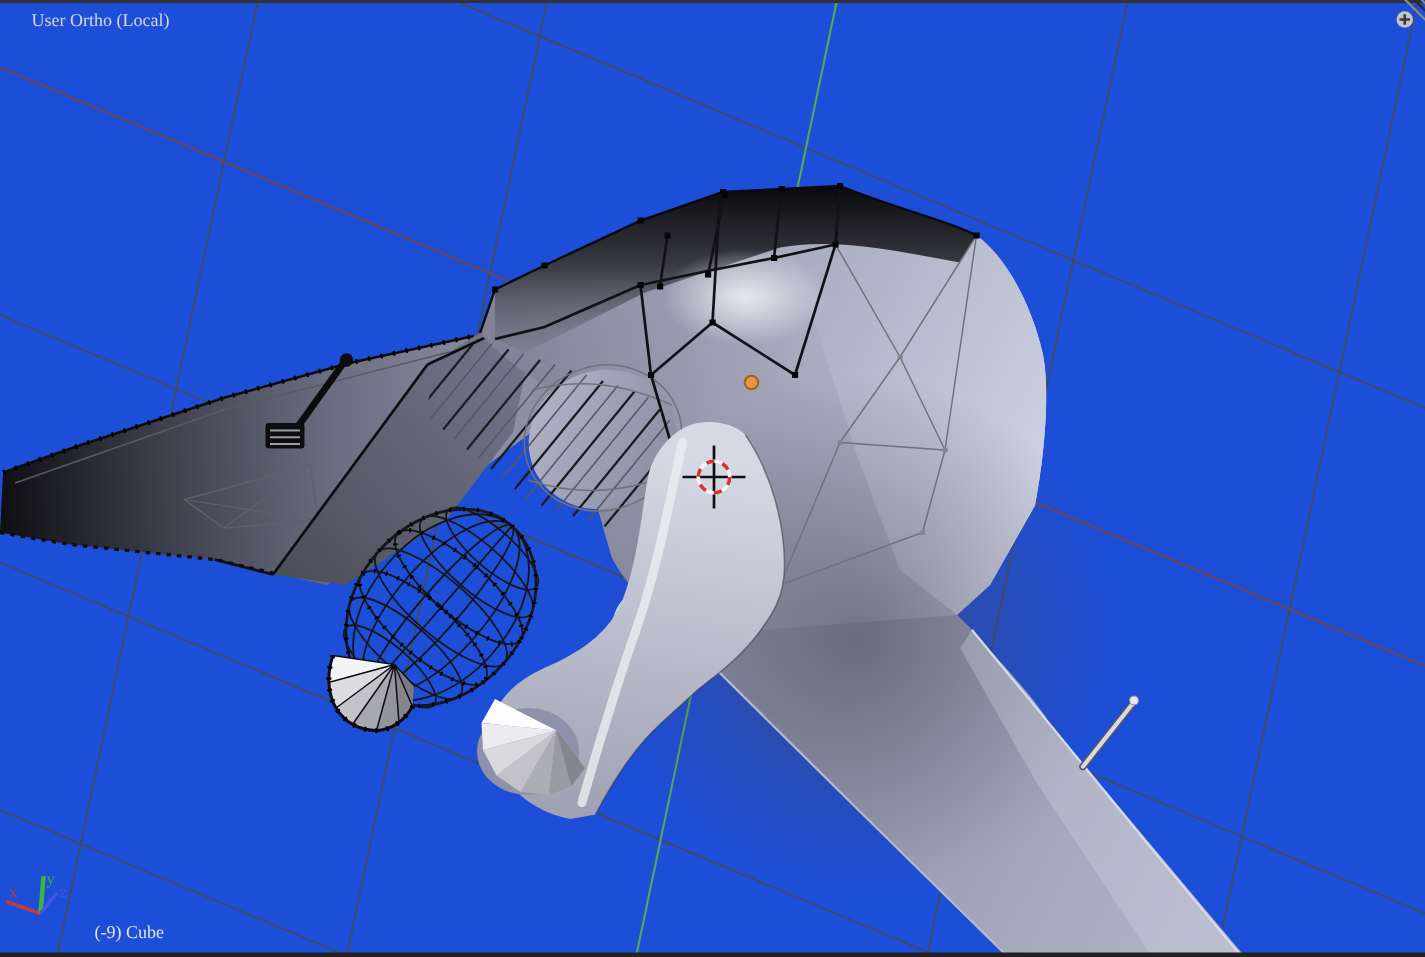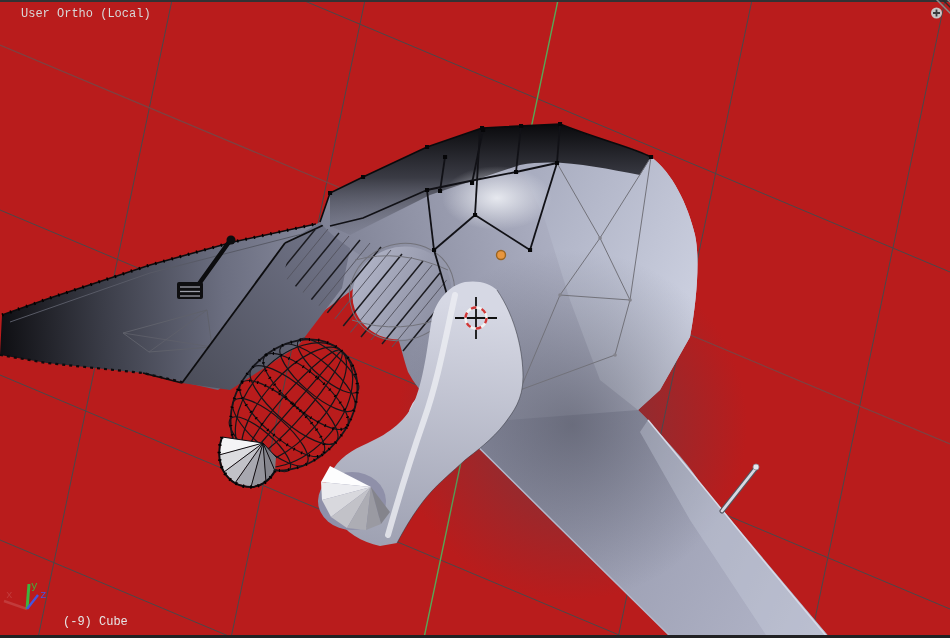--- a/index.html
+++ b/index.html
@@ -3,8 +3,8 @@
 <meta charset="utf-8">
 <style>
   html,body{margin:0;padding:0;background:#222;}
-  .stage{position:relative;width:950px;height:638px;background:#b91c1c;overflow:hidden;
-         font-family:Liberation Mono, monospace;}
+  .stage{position:relative;width:950px;height:638px;background:#1d4ed8;overflow:hidden;
+         font-family:Liberation Serif, serif;}
   svg{position:absolute;left:0;top:0;display:block;}
   text{user-select:none;}
 </style>

